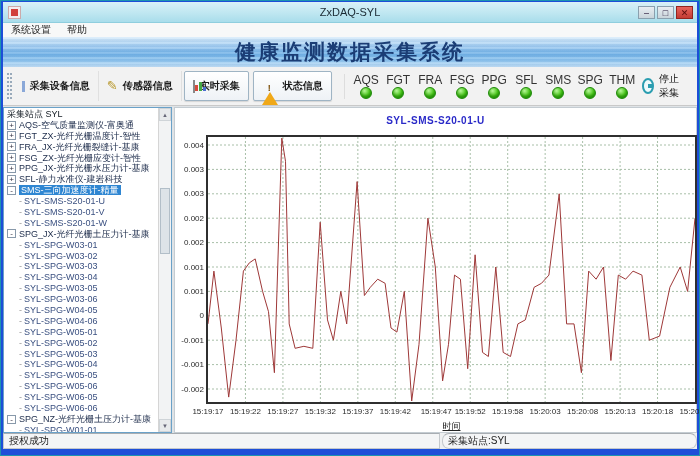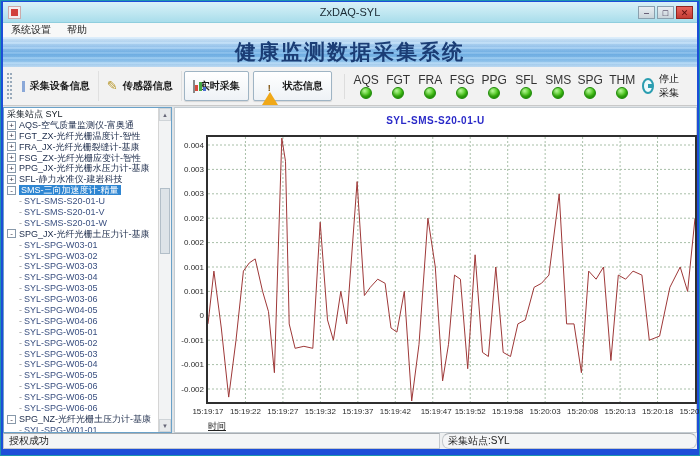--- a/index.html
+++ b/index.html
@@ -80,7 +80,7 @@
   .plot svg{display:block;}
   .ylab{position:absolute;left:0;width:29px;text-align:right;font-size:8px;color:#2a2a2a;}
   .xlab{position:absolute;width:38px;text-align:center;font-size:8px;color:#2a2a2a;top:299px;}
-  .xaxis-title{position:absolute;top:312px;left:33px;width:487px;font-size:9px;color:#222;text-decoration:underline;}
+  .xaxis-title{position:absolute;top:312px;left:33px;width:487px;text-align:center;font-size:9px;color:#222;text-decoration:underline;}
   
   .statusbar{position:absolute;left:2px;right:2px;bottom:6px;height:16px;background:#eef0f1;}
   .status-panel{position:absolute;top:0;bottom:0;background:#f4f5f6;border:1px solid #c4c8cc;border-top-color:#a8adb2;

